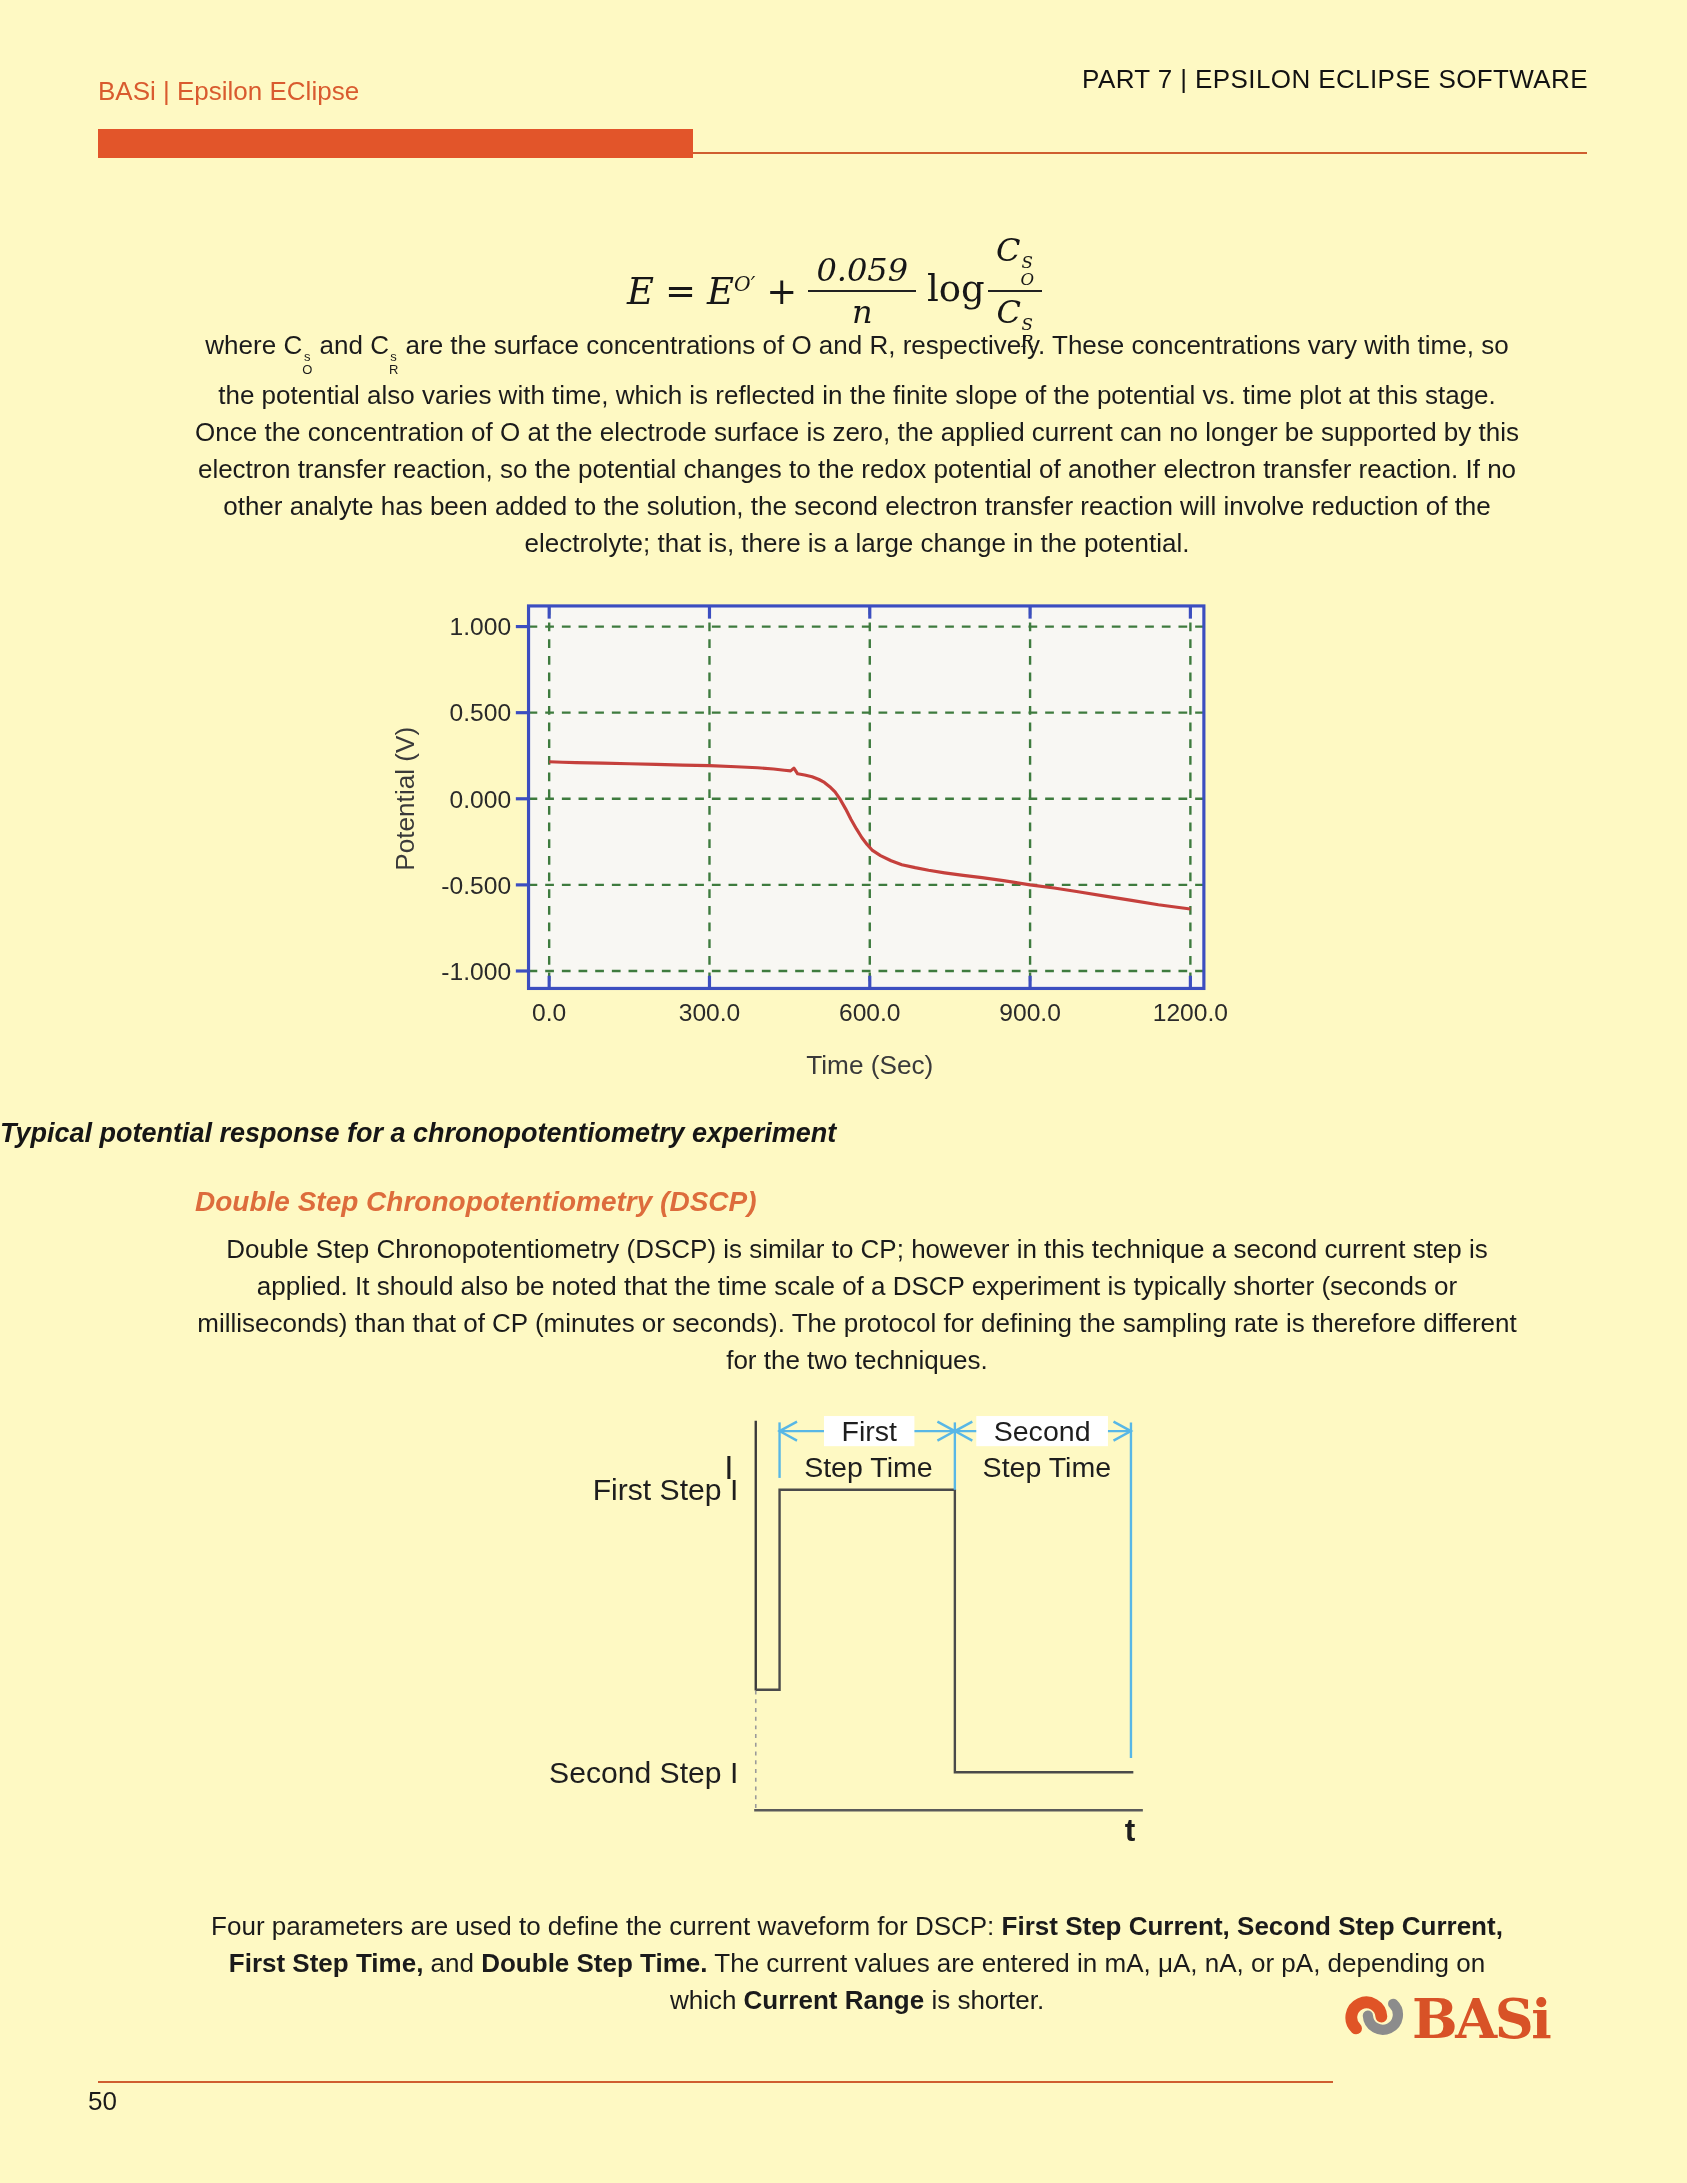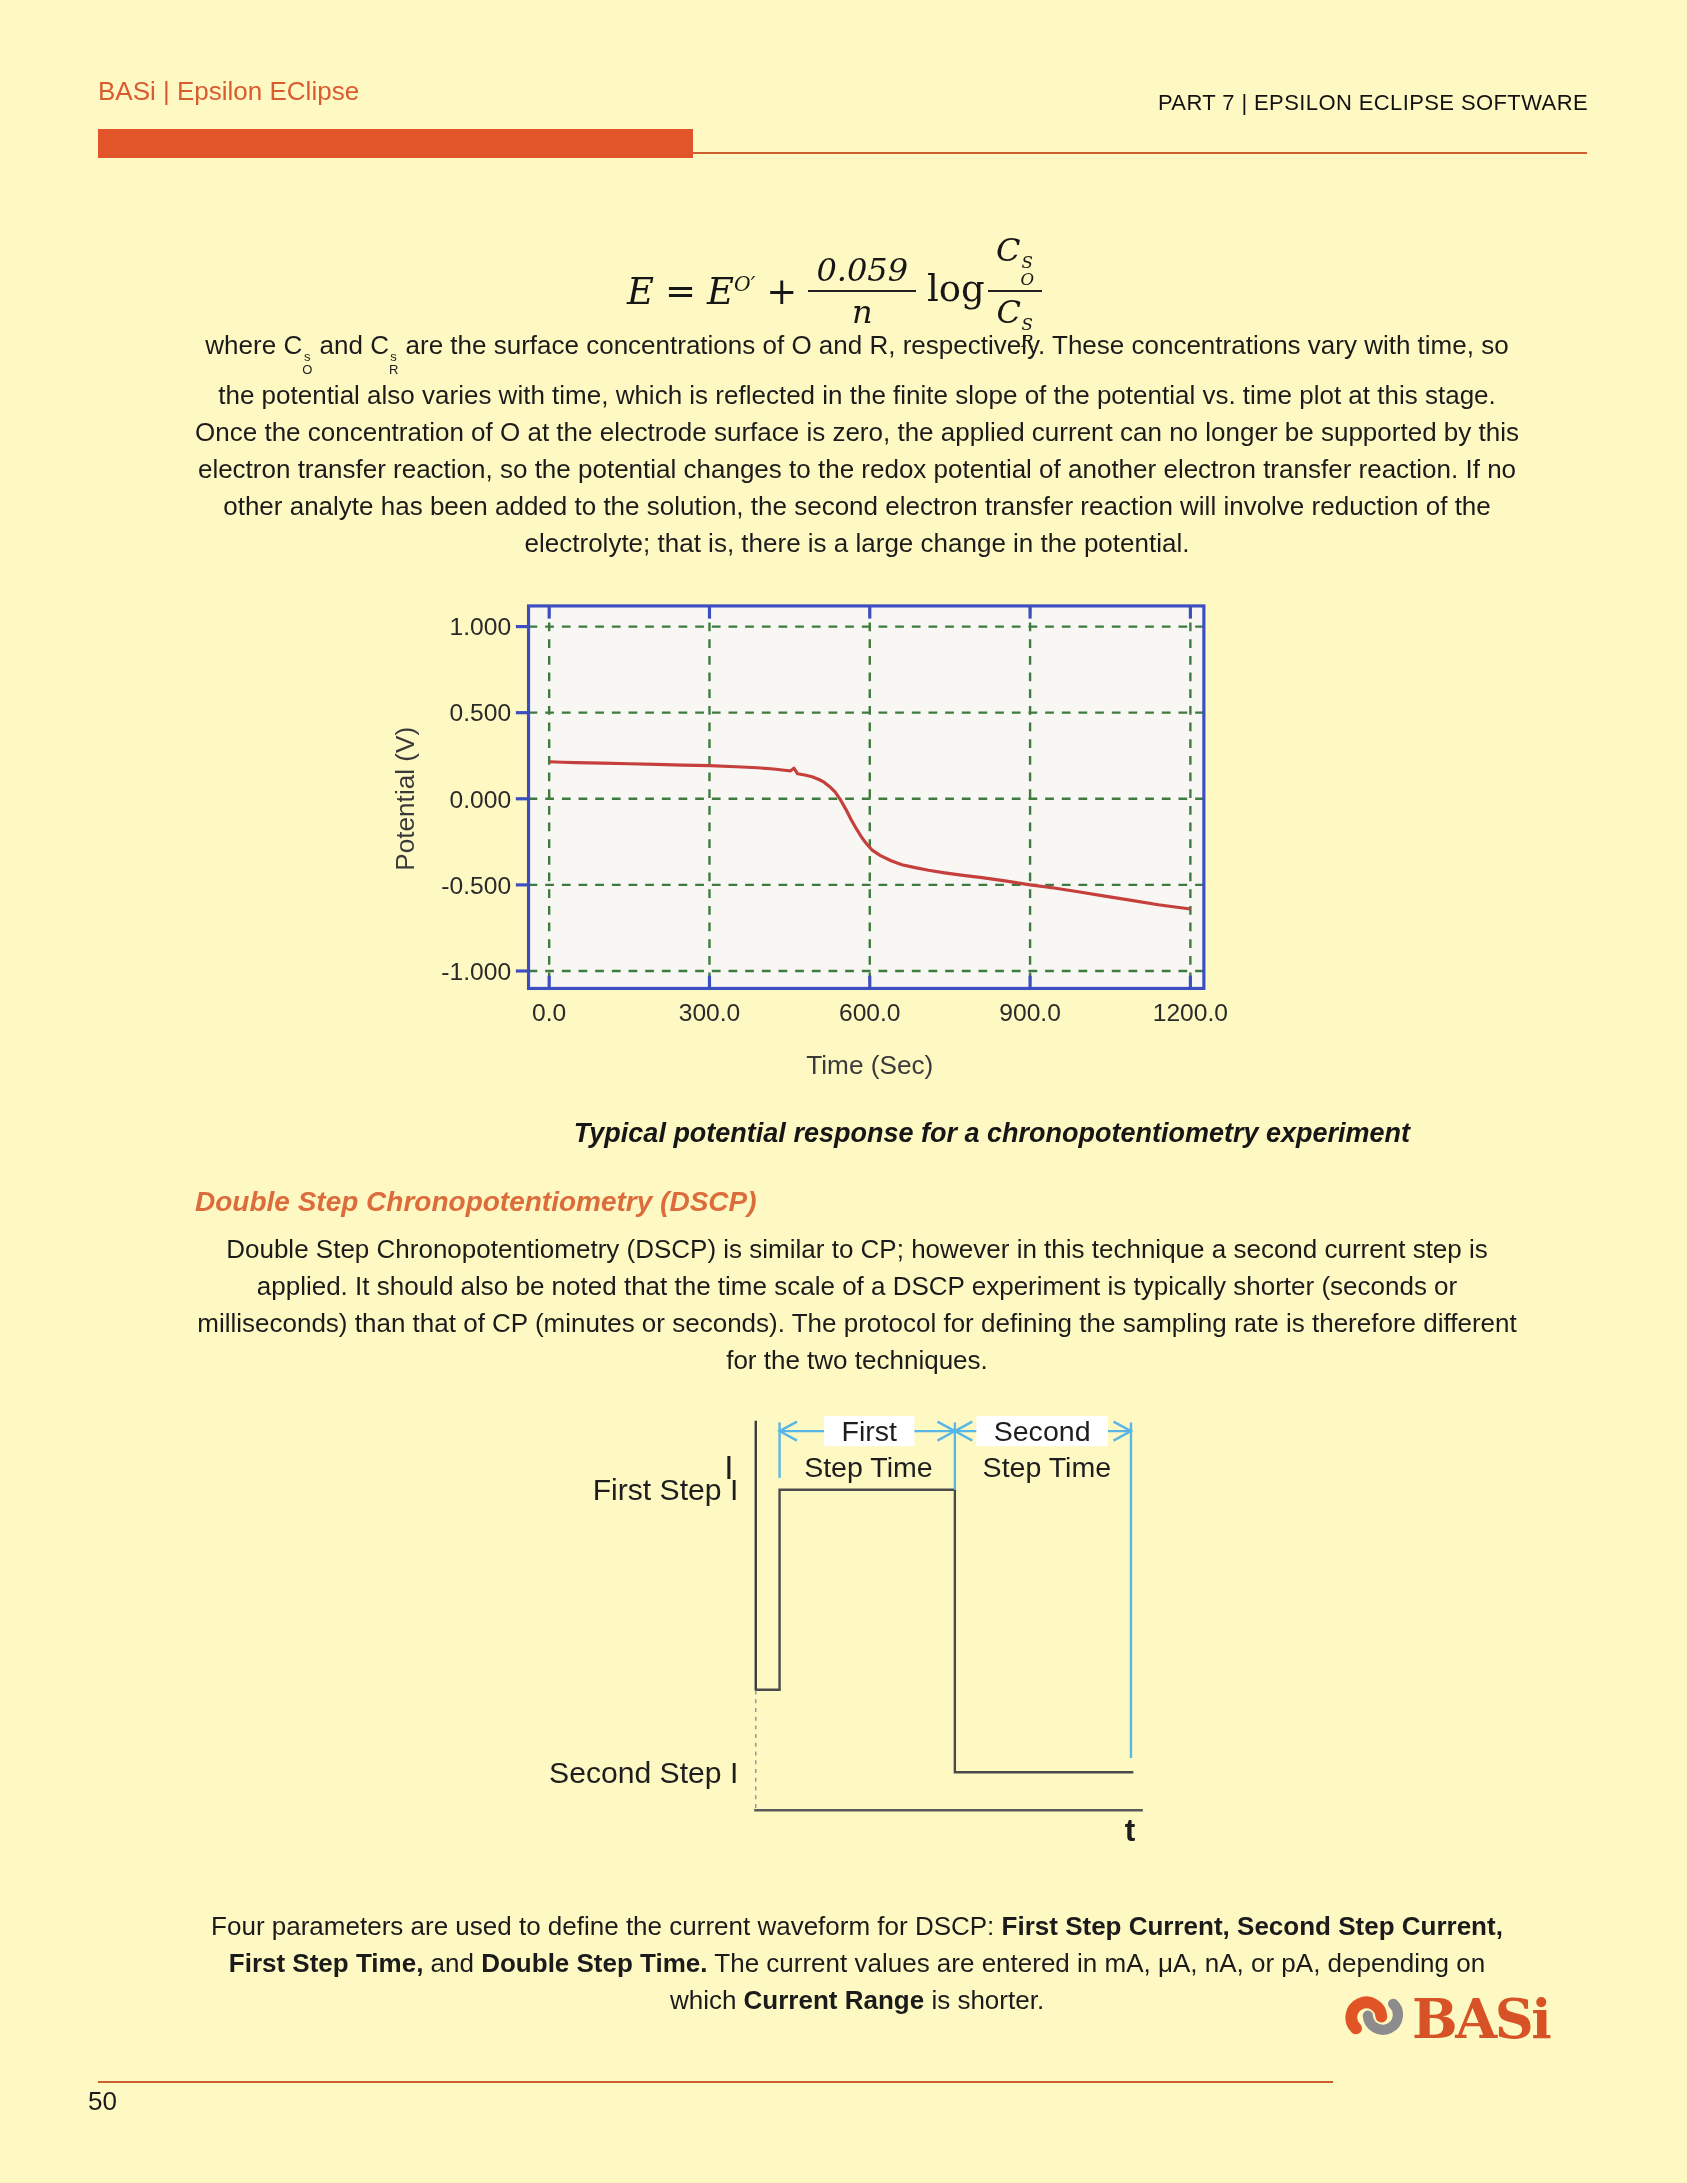--- a/index.html
+++ b/index.html
@@ -11,7 +11,7 @@
   .abs{position:absolute;}
   
   .brand{left:98px;top:76px;font-size:26px;color:#d95b2f;}
-  .section-title{right:99px;top:90px;font-size:22px;color:#121212;letter-spacing:0.4px;}
+  .section-title{right:99px;top:64px;font-size:26px;color:#121212;letter-spacing:0.4px;}
   .rule-thin{left:98px;top:152px;width:1489px;height:2.4px;background:#cf5e2f;}
   .rule-bar{left:98px;top:129px;width:595px;height:29px;background:#e2552a;}
   

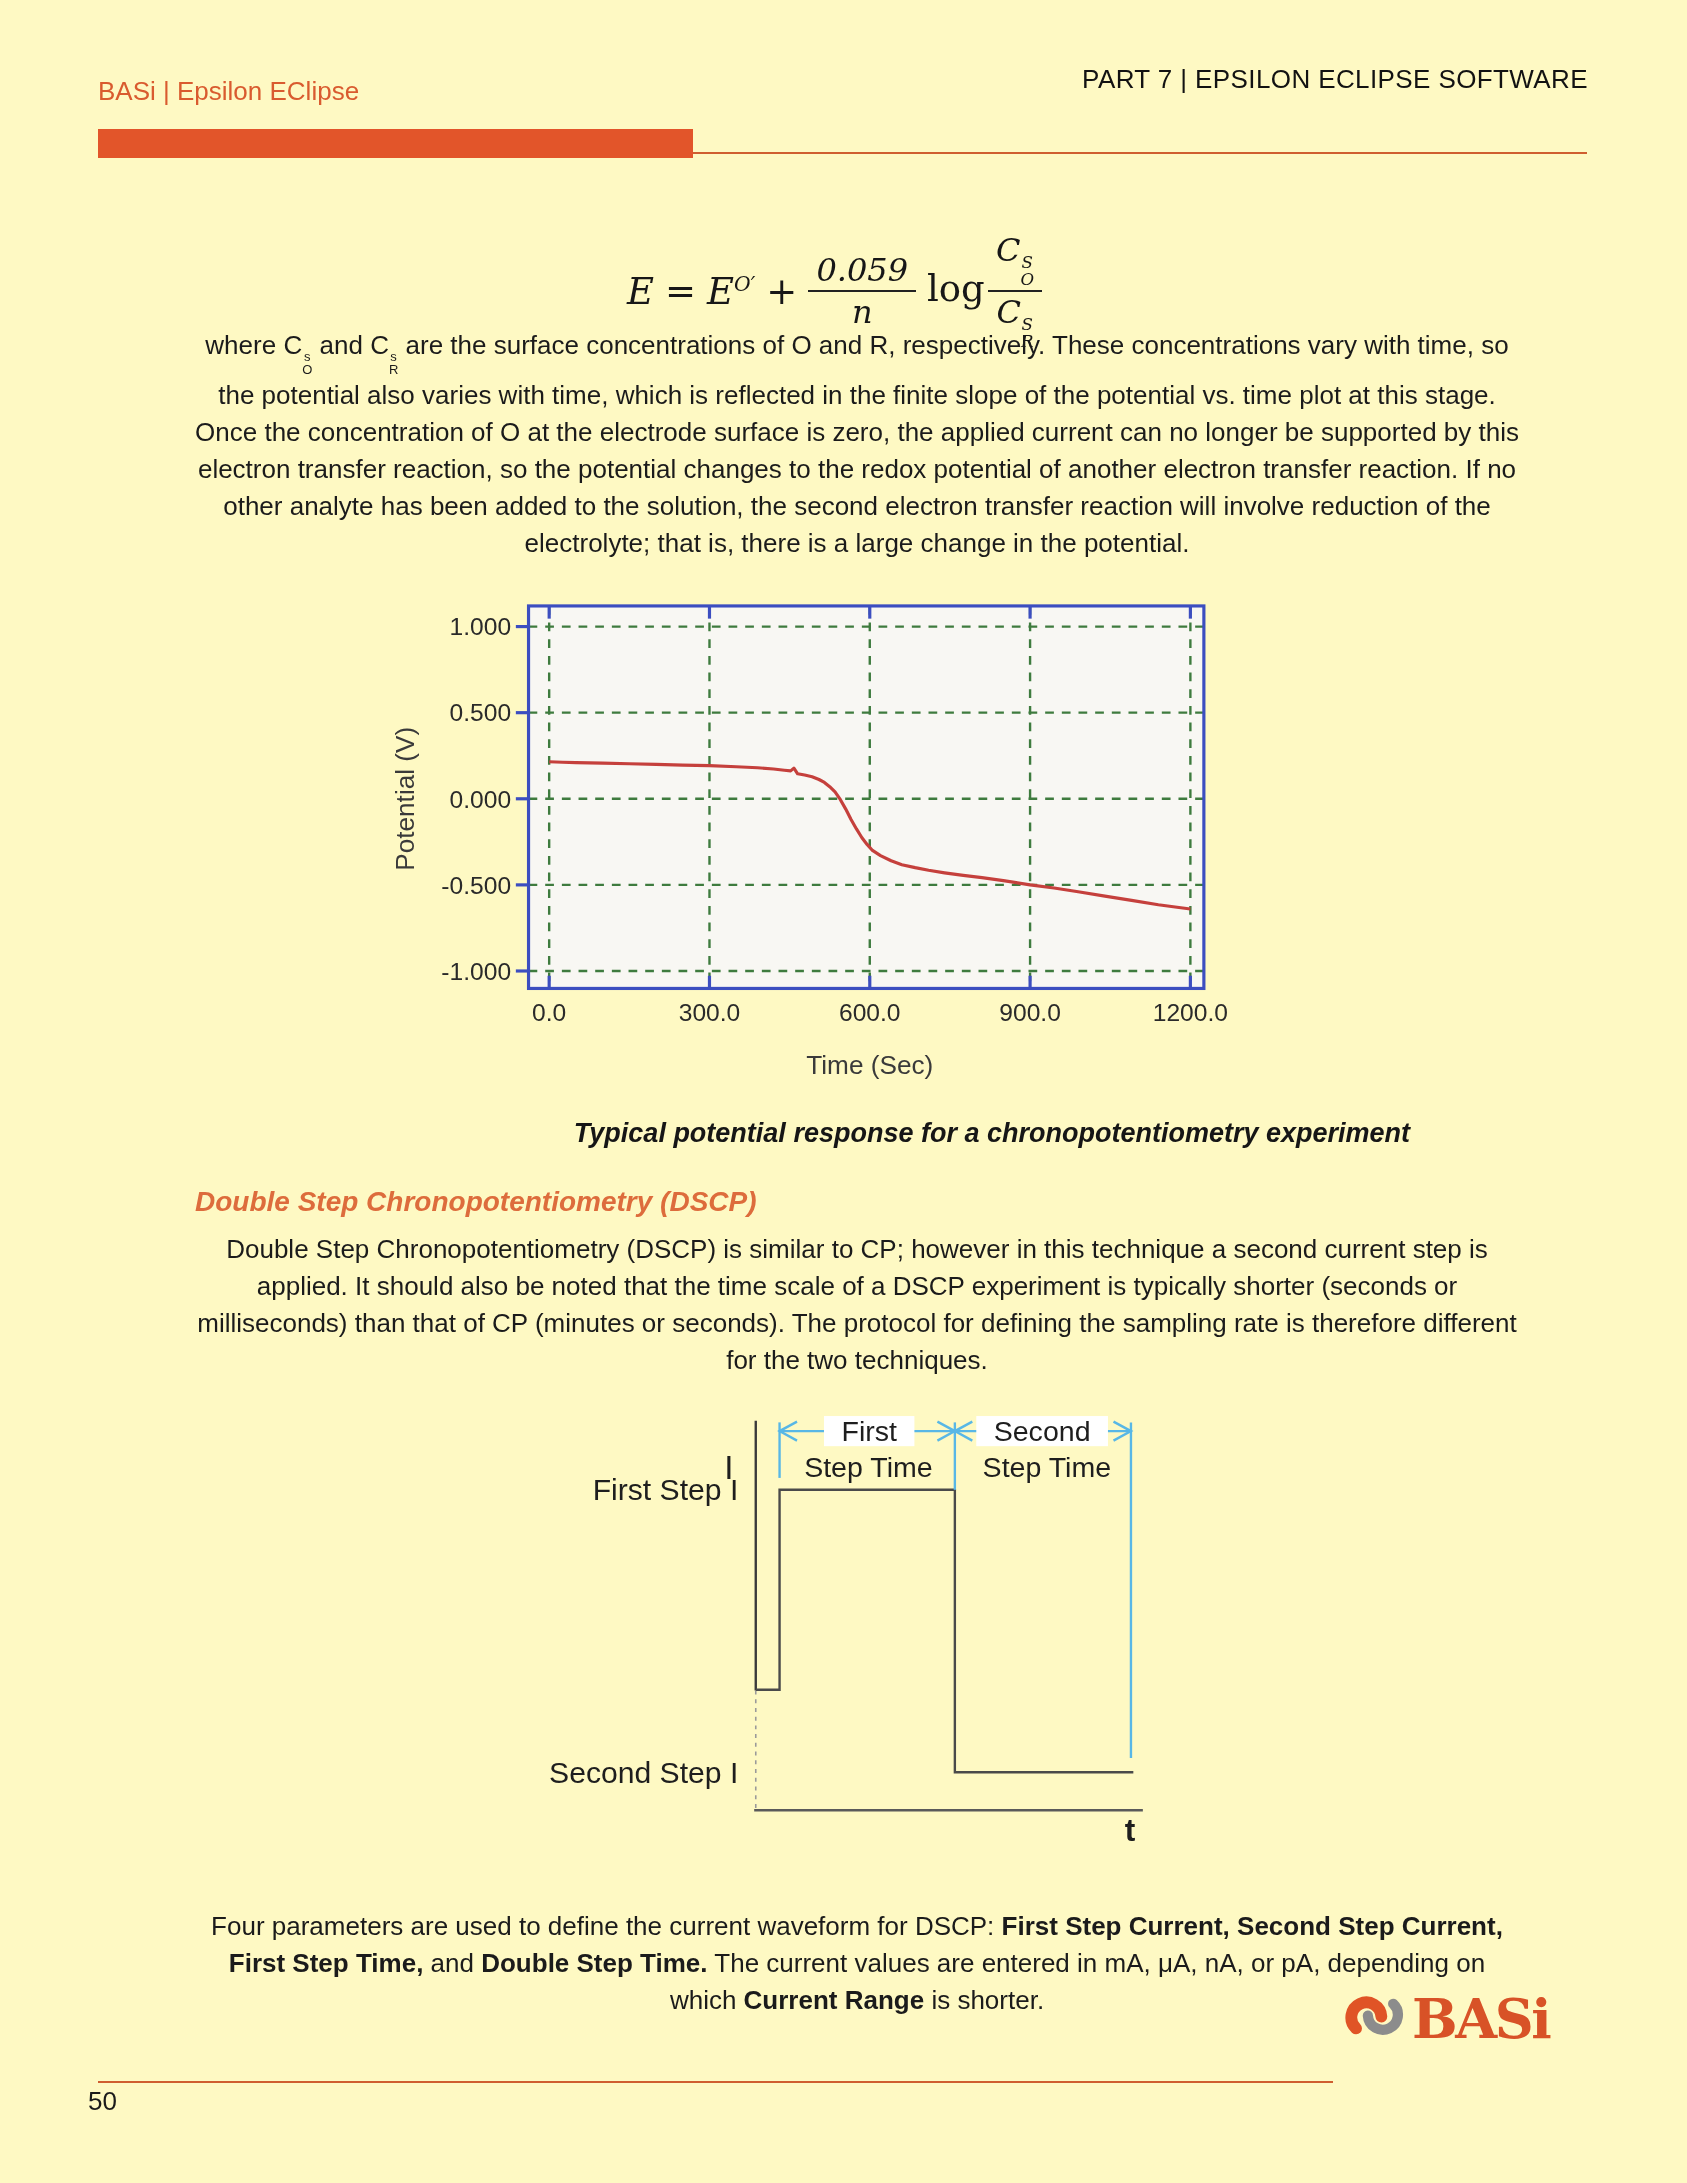--- a/index.html
+++ b/index.html
@@ -37,7 +37,7 @@
   .chart-wrap{left:373px;top:598px;width:865px;height:496px;}
   .chart-wrap svg{font-family:"Liberation Sans",sans-serif;}
   
-  .caption{left:0;top:1118px;width:1410px;text-align:right;font-size:27px;
+  .caption{left:0;top:1118px;width:1410px;text-align:left;font-size:27px;
     font-weight:bold;font-style:italic;color:#161616;}
   .sec-heading{left:195px;top:1186px;font-size:28px;font-weight:bold;font-style:italic;color:#dd6c3c;text-align:center;}
   

